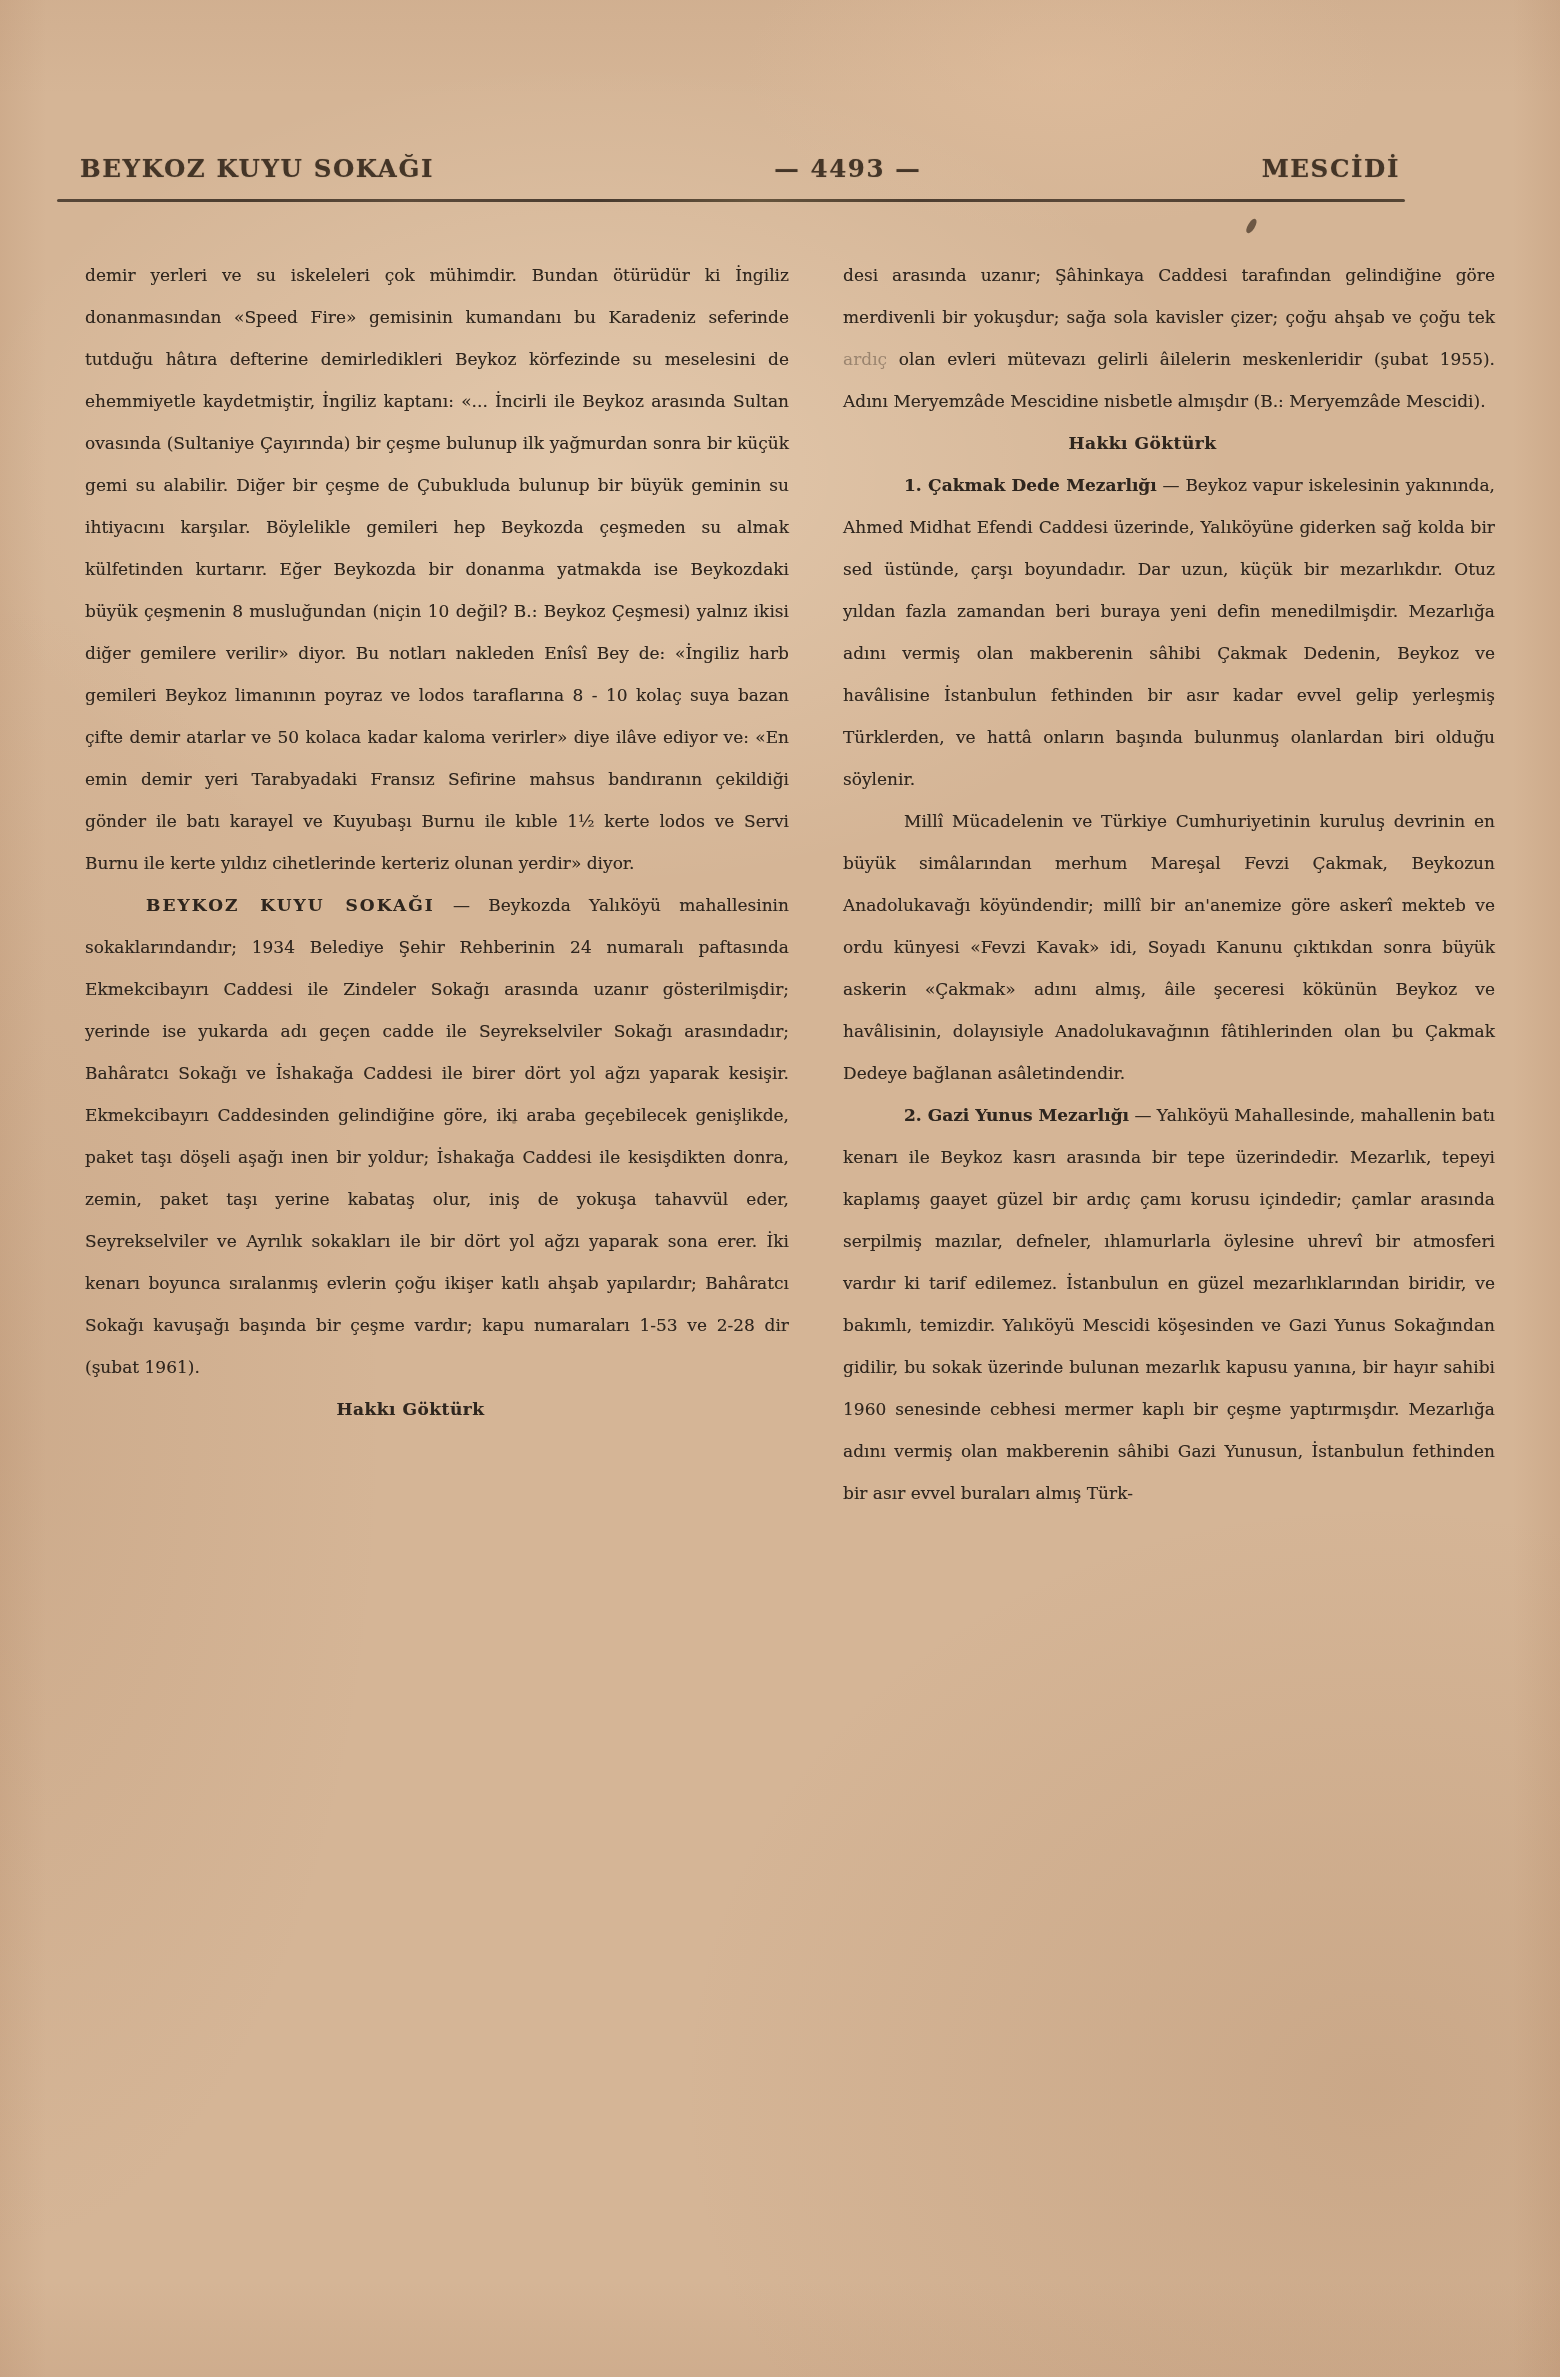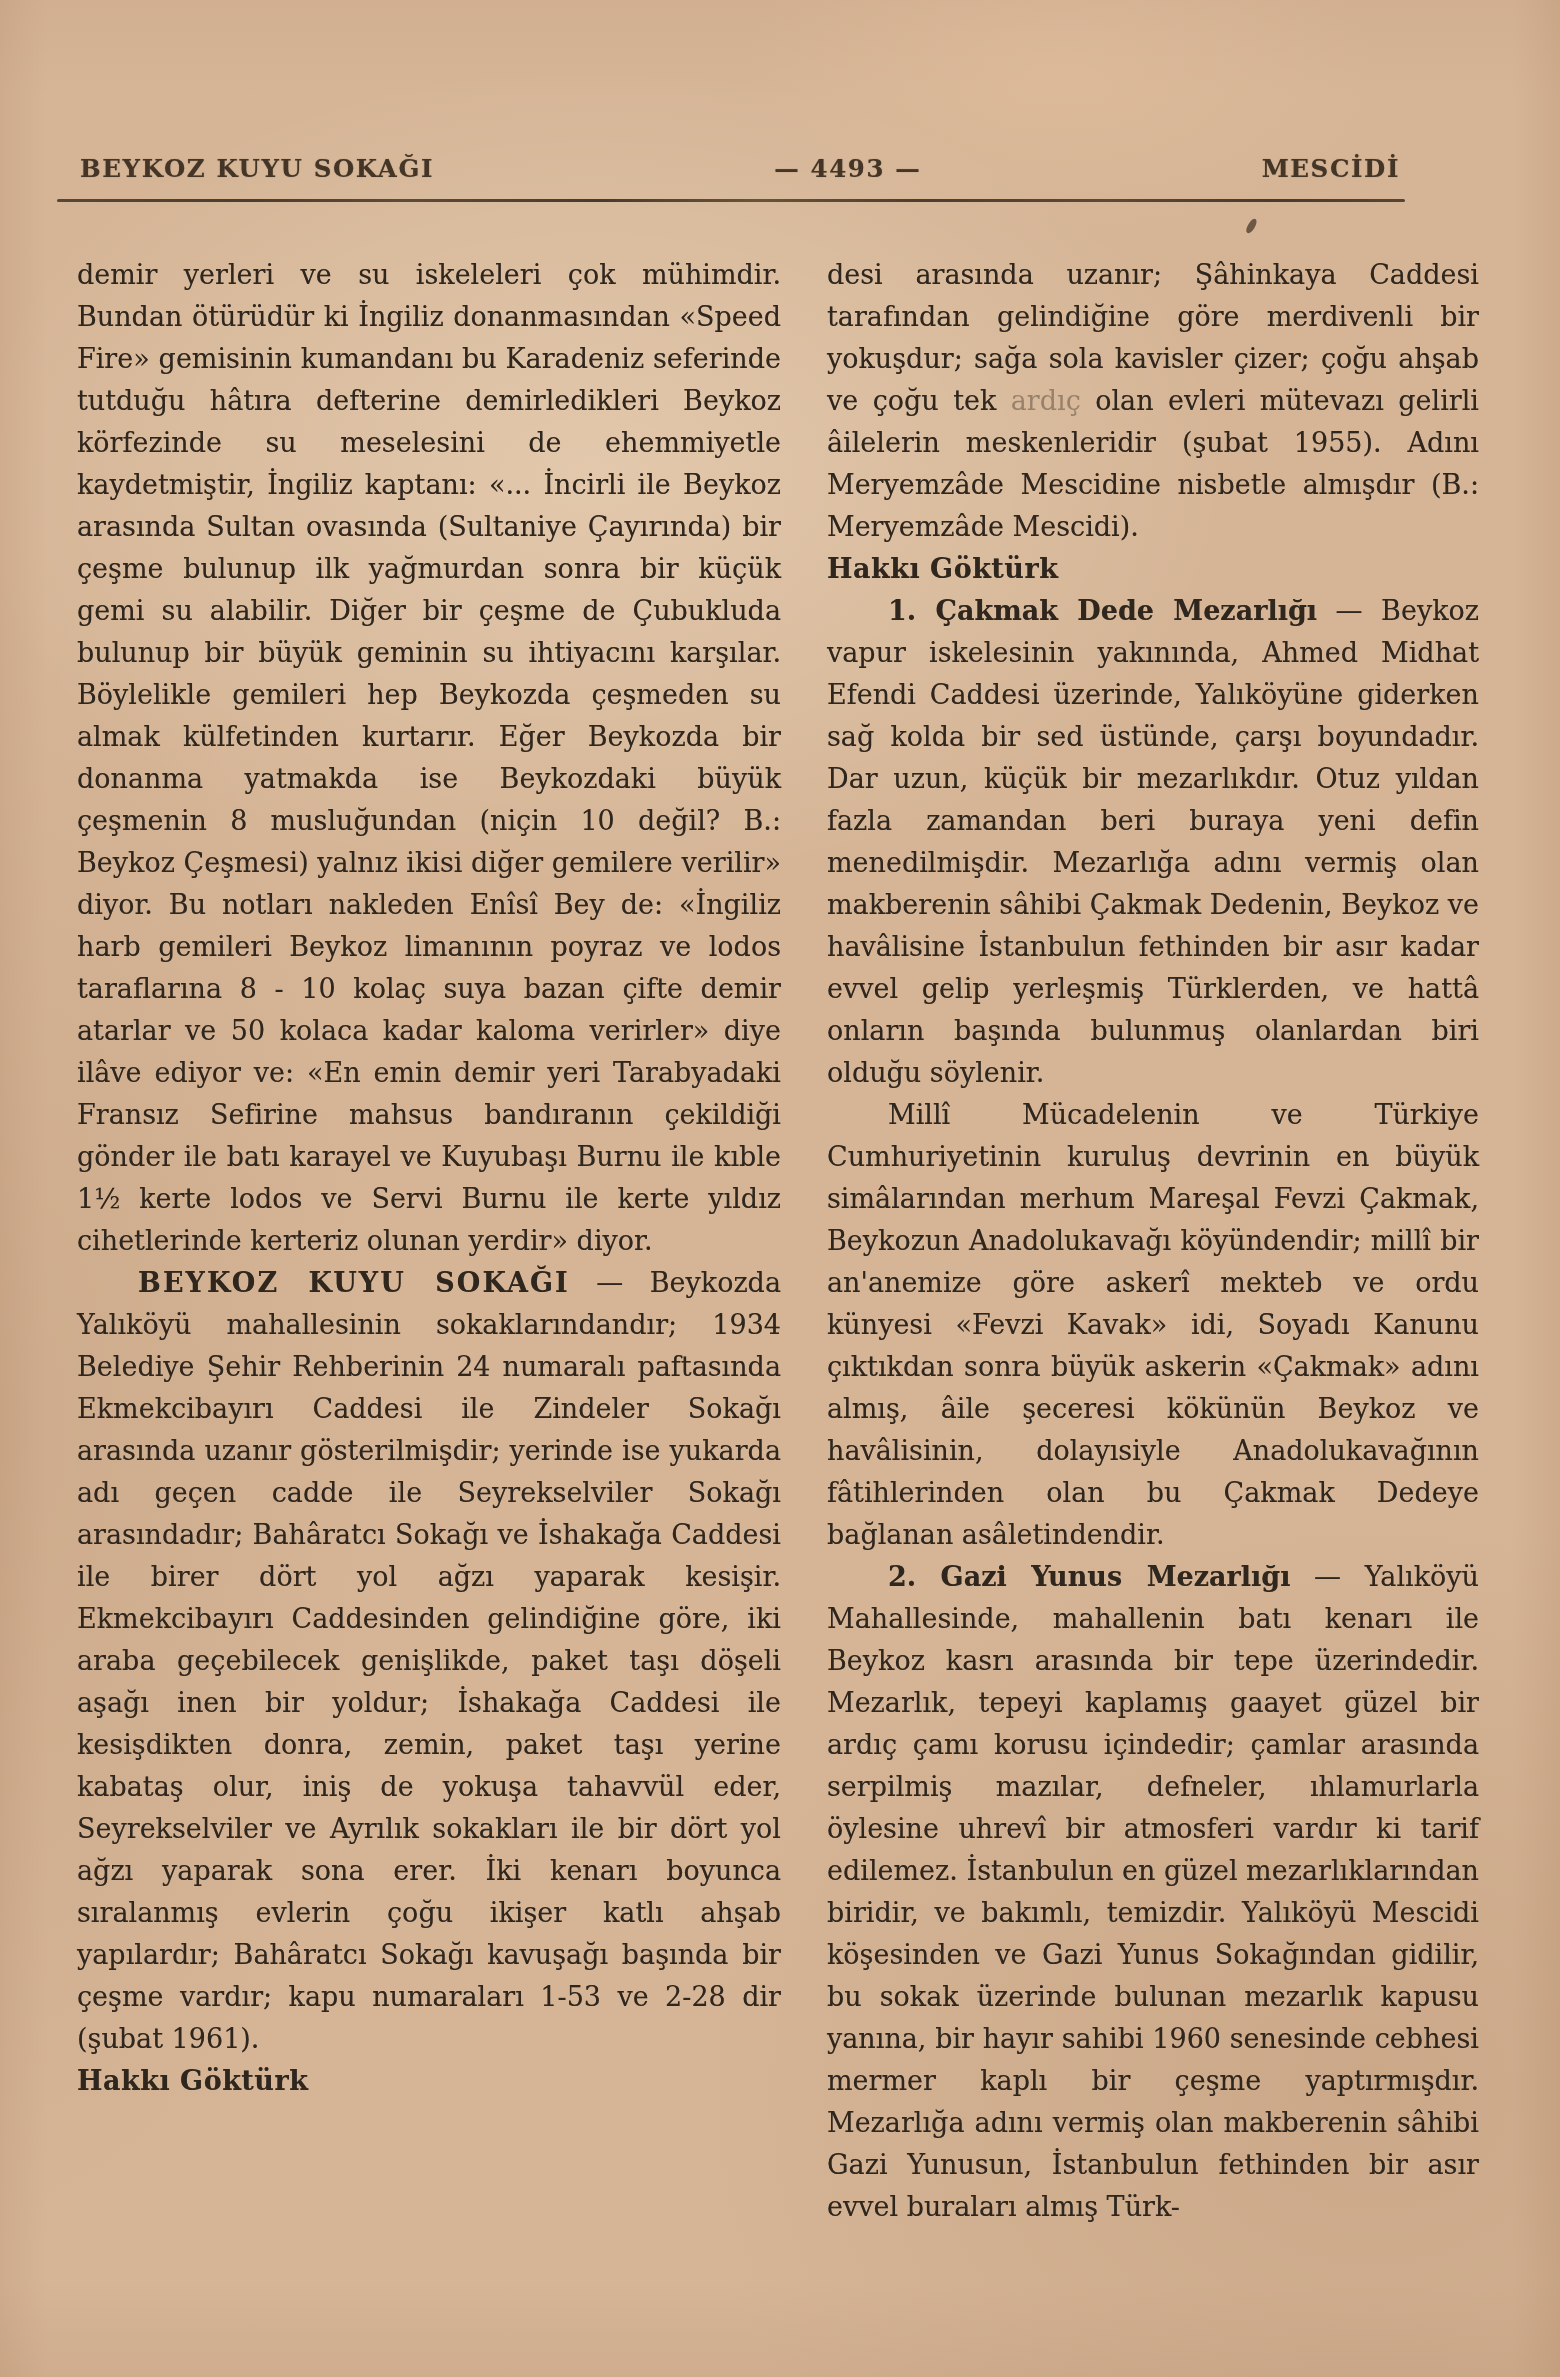--- a/index.html
+++ b/index.html
@@ -49,11 +49,12 @@
     gap: 46px;
   }
   .col {
-    font-size: 27px;
+    font-size: 17px;
     line-height: 42px;
     text-align: justify;
     text-shadow: 0 0 0.5px rgba(47,38,30,0.38);
     hyphens: auto;
+    margin-left: 8px;
   }
   .col-left  { width: 704px; }
   .col-right { width: 652px; }

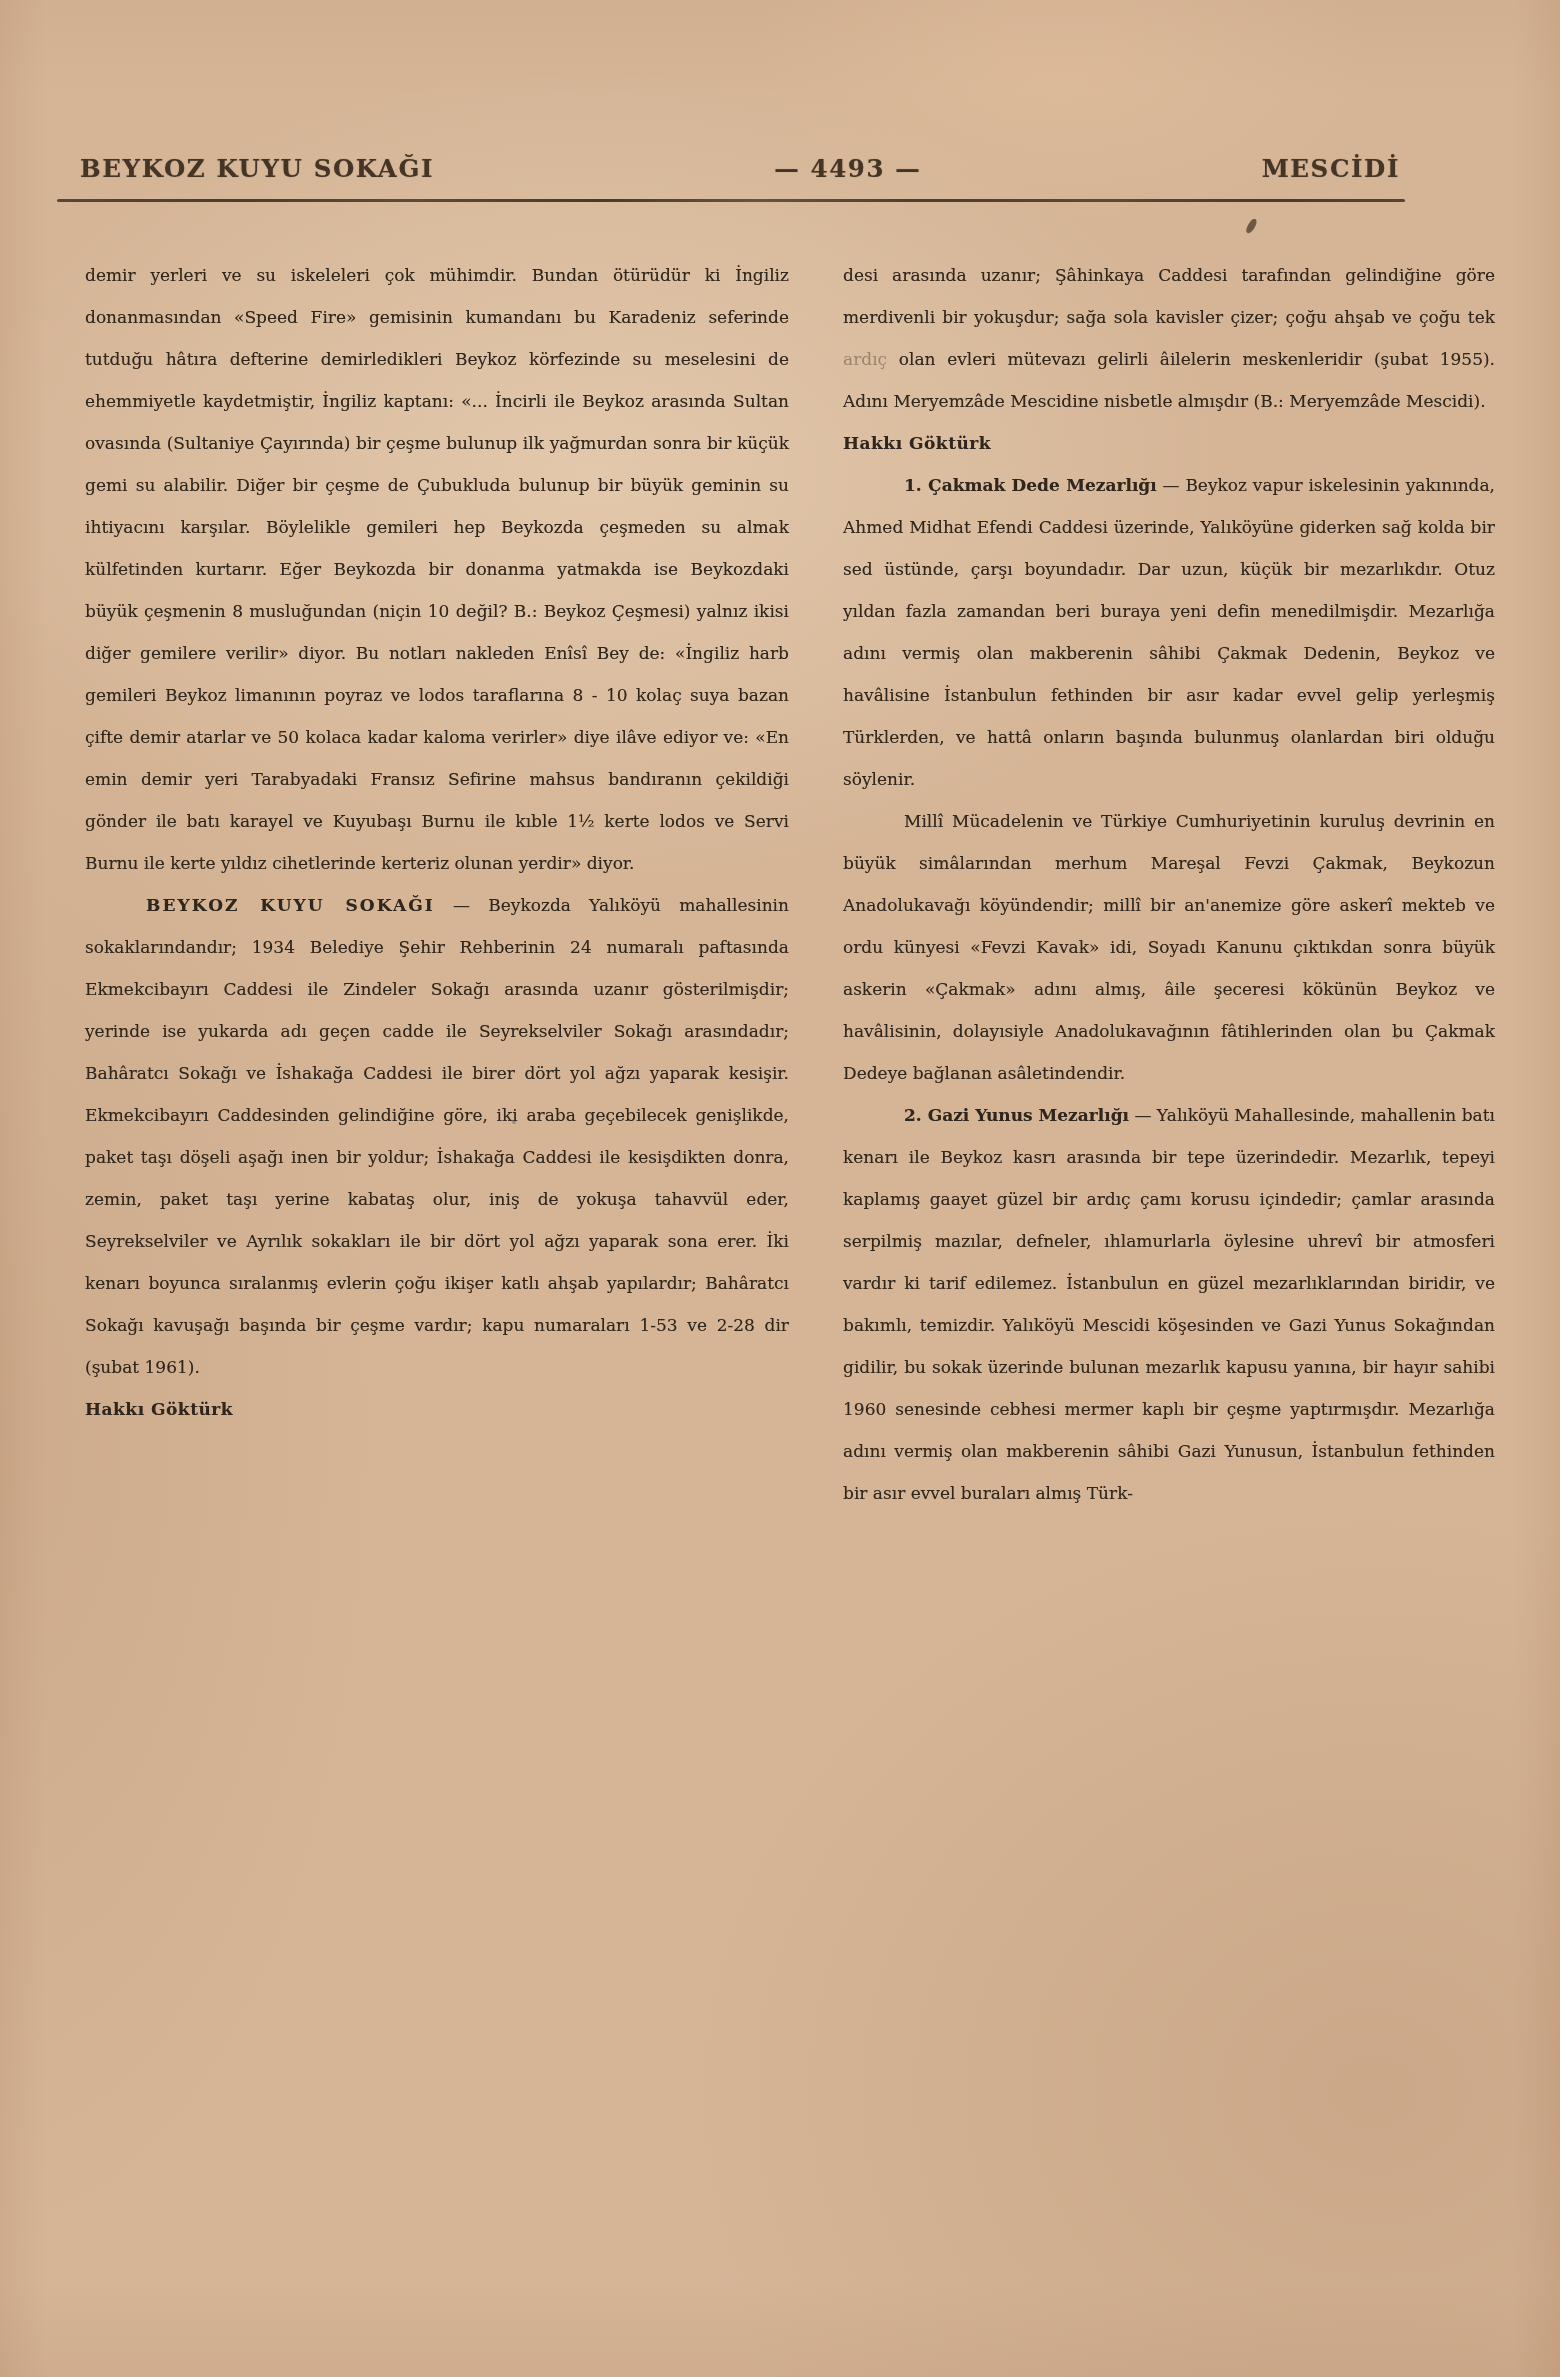--- a/index.html
+++ b/index.html
@@ -62,7 +62,7 @@
   p.para { margin: 0; text-indent: 0; }
   p.para.indent { text-indent: 61px; }
   p.para.signature {
-    text-align: left;
+    text-align: center;
     padding-right: 53px;
     font-weight: bold;
     letter-spacing: 0.5px;

